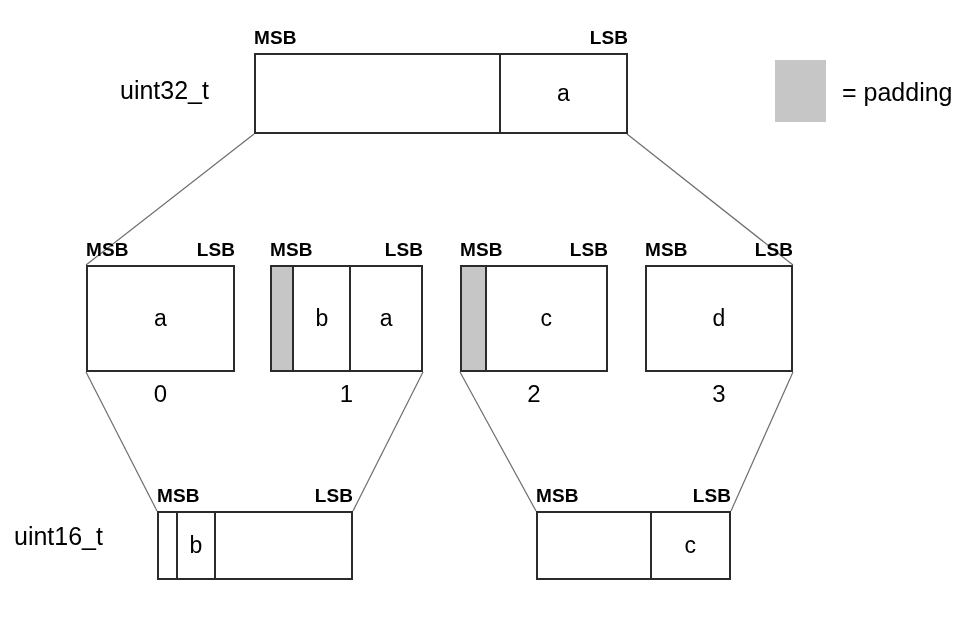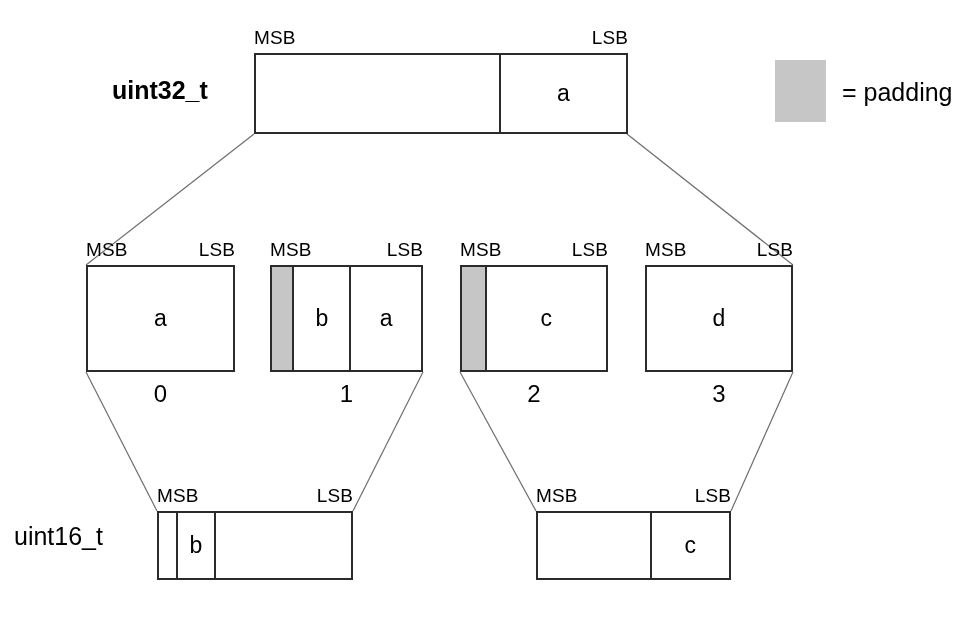--- a/index.html
+++ b/index.html
@@ -62,6 +62,7 @@
     font-size: 19px;
     line-height: 1;
     letter-spacing: 0.1px;
+    font-weight: bold;
   }
 
   

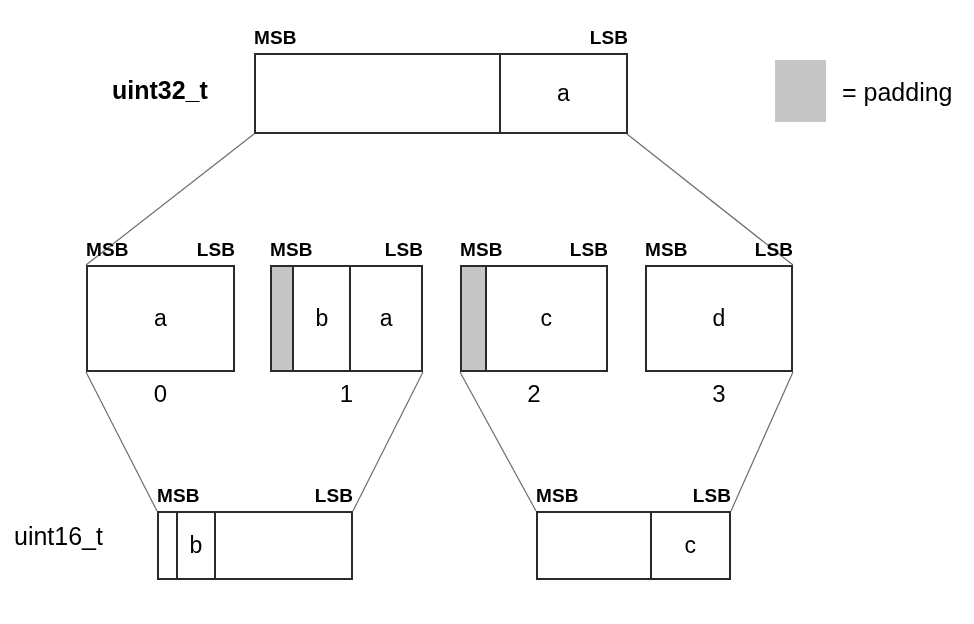--- a/index.html
+++ b/index.html
@@ -113,7 +113,7 @@
     <line x1="793" y1="372" x2="731" y2="511" stroke="#6e6e6e" stroke-width="1.2"></line>
   </svg>
 
-  <div class="typelabel" style="left:112px; top:78px;font-weight:bold;">uint32_t</div>
+  <div class="typelabel" style="left:120px; top:78px;">uint32_t</div>
 
   <div class="endlabels" style="left:254px; top:28px; width:374px;">
     <span>MSB</span>

